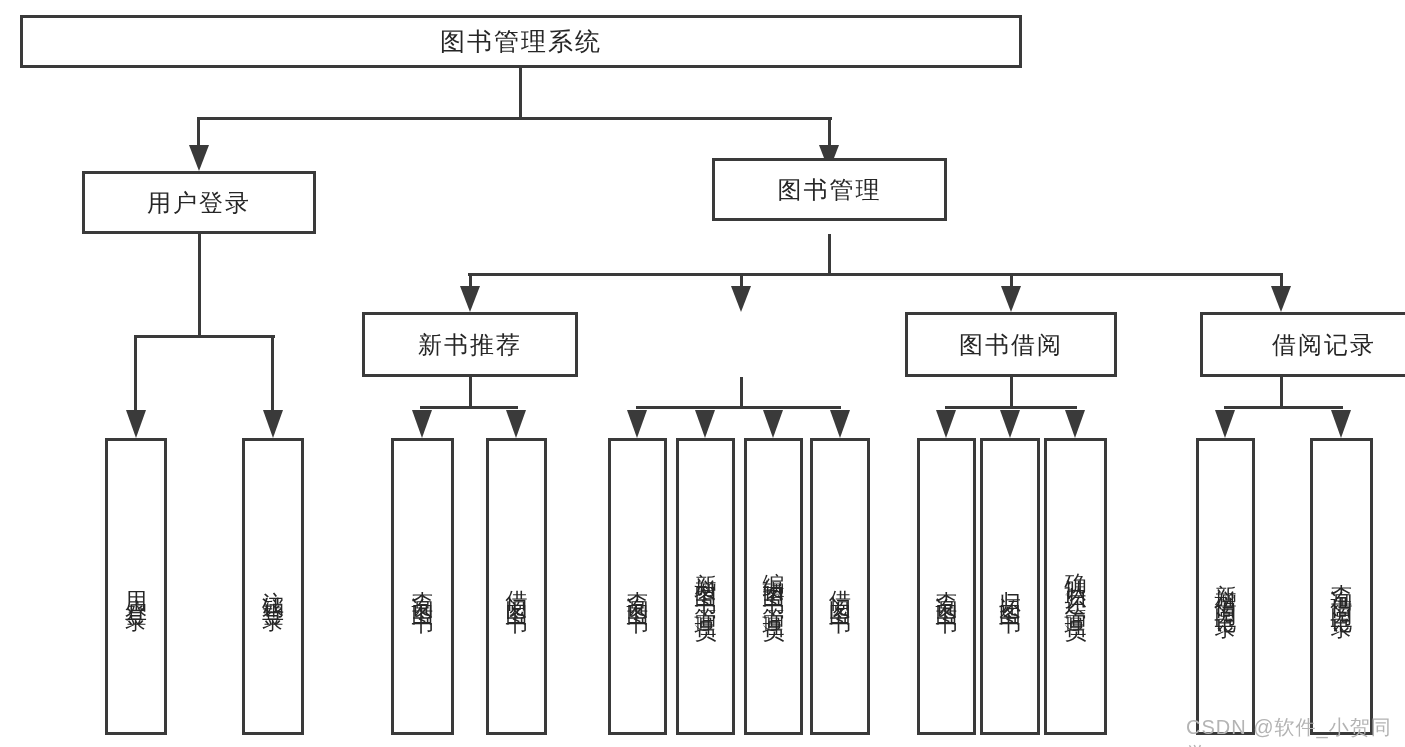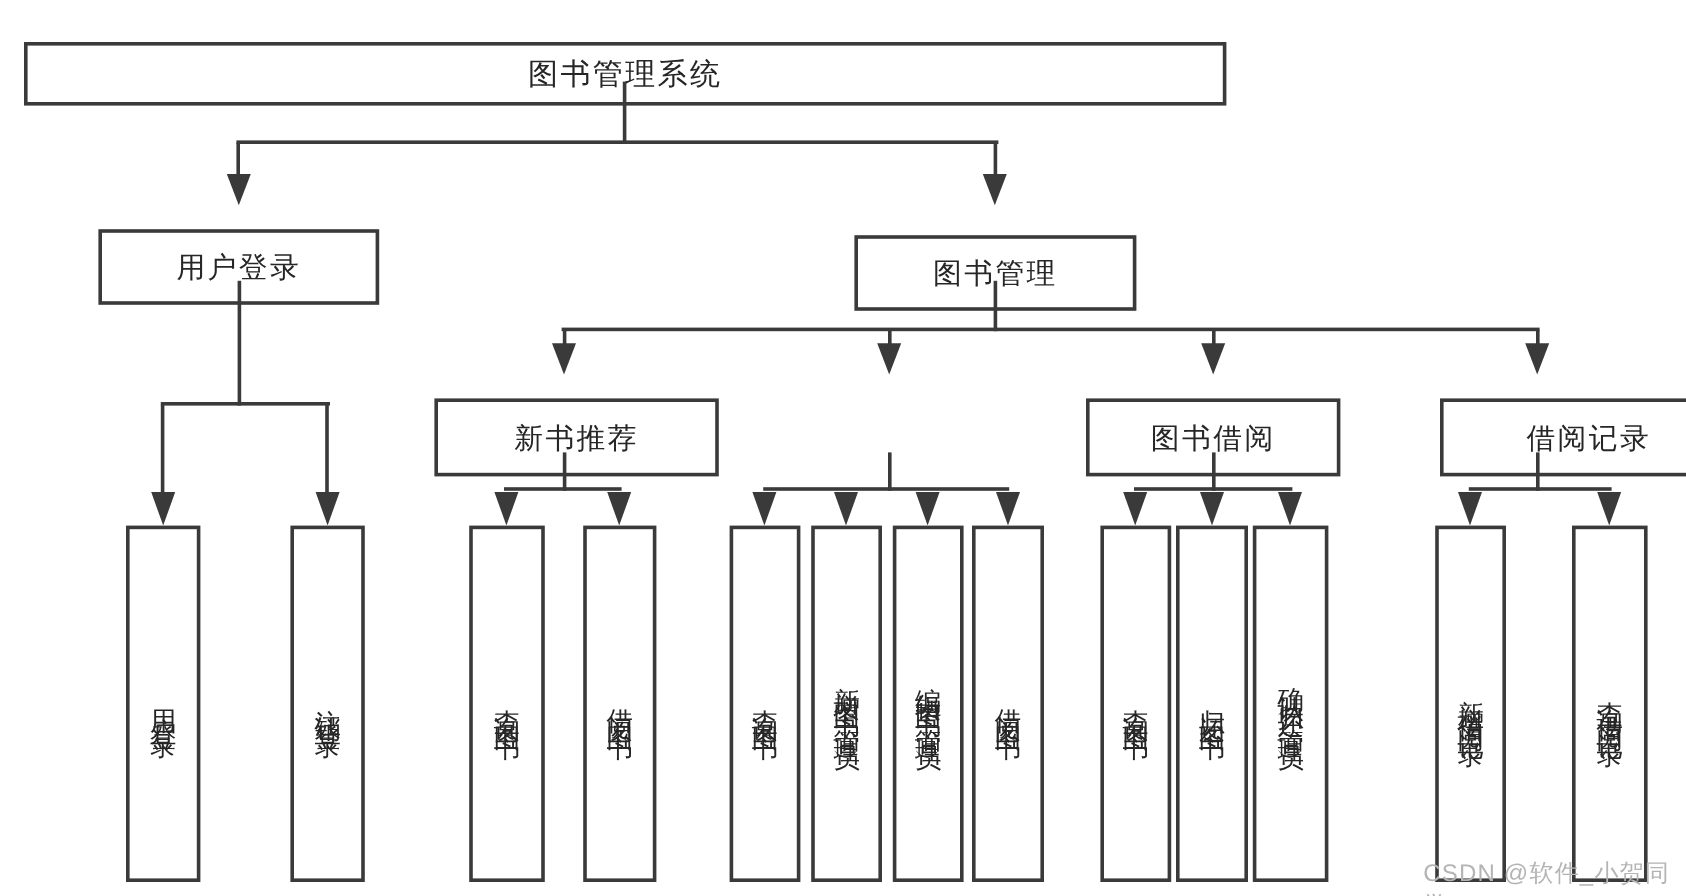--- a/index.html
+++ b/index.html
@@ -13,7 +13,7 @@
     border:3px solid #3a3a3a; background:#ffffff;
     display:flex; align-items:center; justify-content:center;
   }
-  .hbox { font-size:24px; letter-spacing:2px;margin-top:20px; }
+  .hbox { font-size:24px; letter-spacing:2px; }
   .root { font-size:25px; }
   .leaf span {
     writing-mode:vertical-lr; text-orientation:mixed;

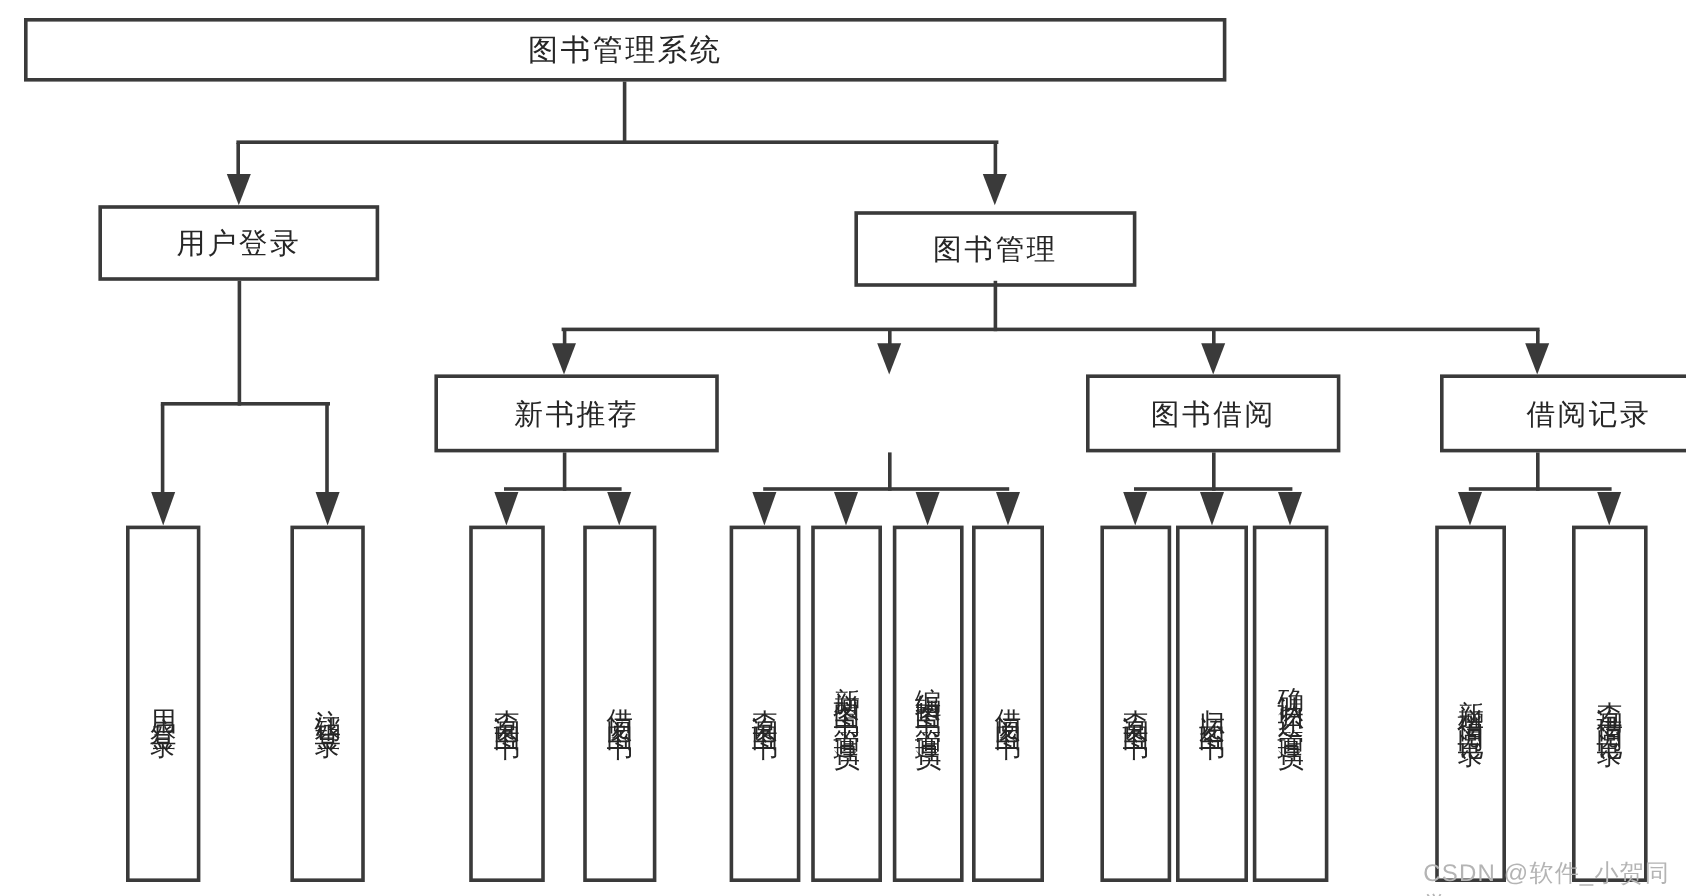--- a/index.html
+++ b/index.html
@@ -52,7 +52,7 @@
   <div class="box hbox" style="left:82px;top:171px;width:234px;height:63px">
     <span>用户登录</span>
   </div>
-  <div class="box hbox" style="left:712px;top:176px;width:235px;height:63px">
+  <div class="box hbox" style="left:712px;top:158px;width:235px;height:63px">
     <span>图书管理</span>
   </div>
 

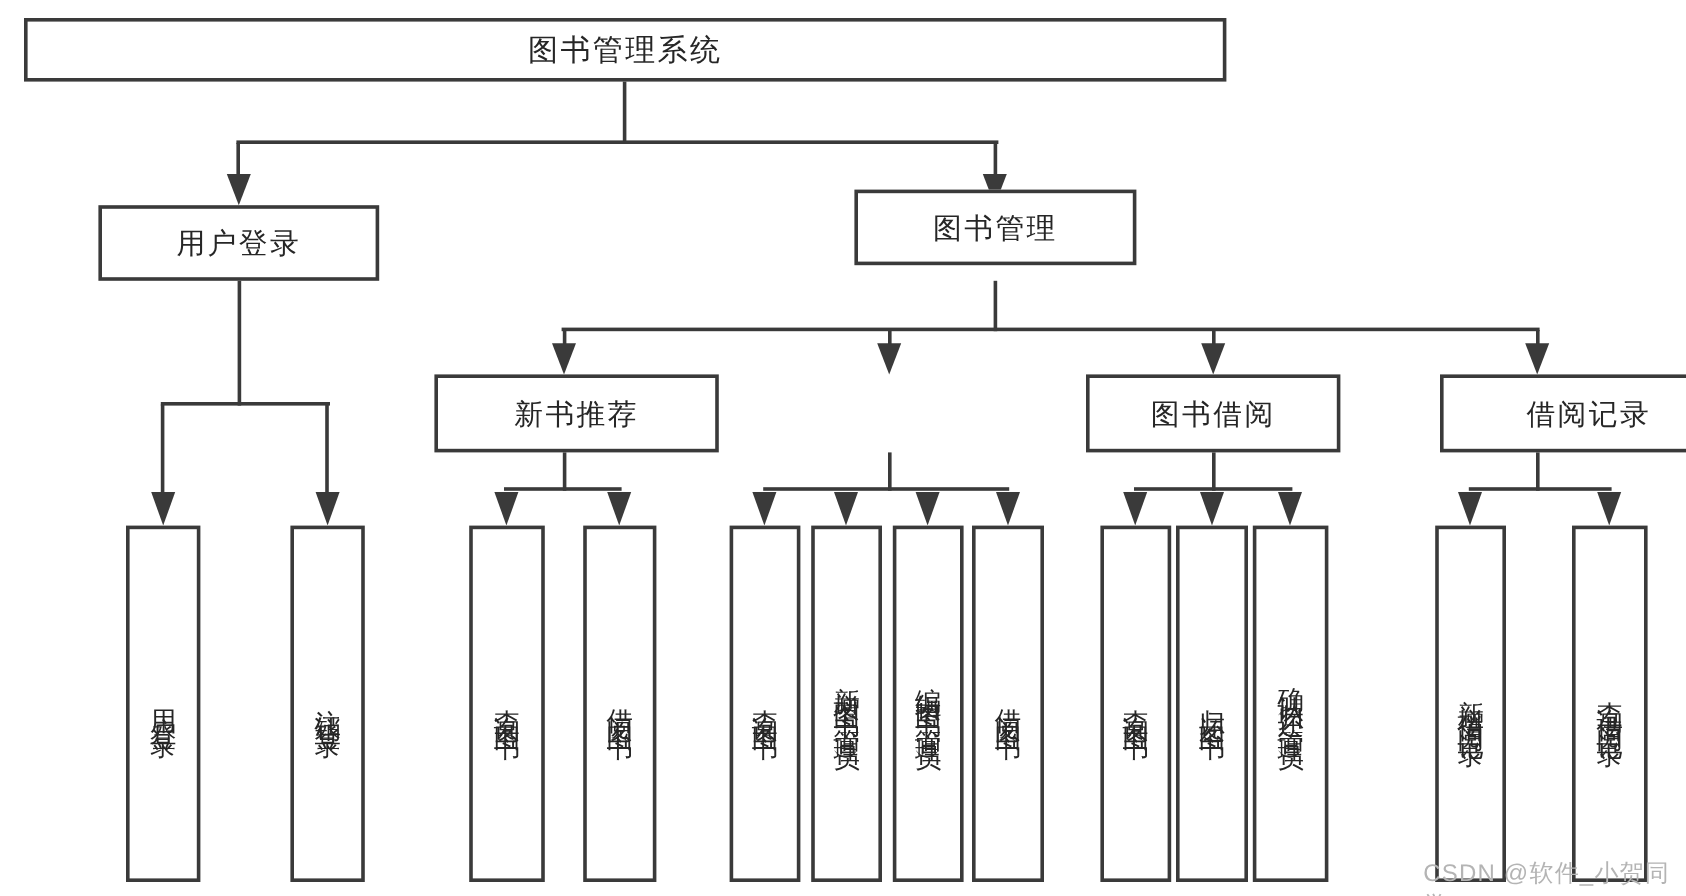--- a/index.html
+++ b/index.html
@@ -74,7 +74,7 @@
   <div class="v" style="left:1280px;top:275px;height:13px"></div>
   <div class="arw" style="left:1271px;top:286px"></div>
 
-  <div class="box hbox" style="left:362px;top:312px;width:237px;height:65px">
+  <div class="box hbox" style="left:362px;top:312px;width:216px;height:65px">
     <span>新书推荐</span>
   </div>
   <div class="box hbox" style="left:905px;top:312px;width:212px;height:65px">

